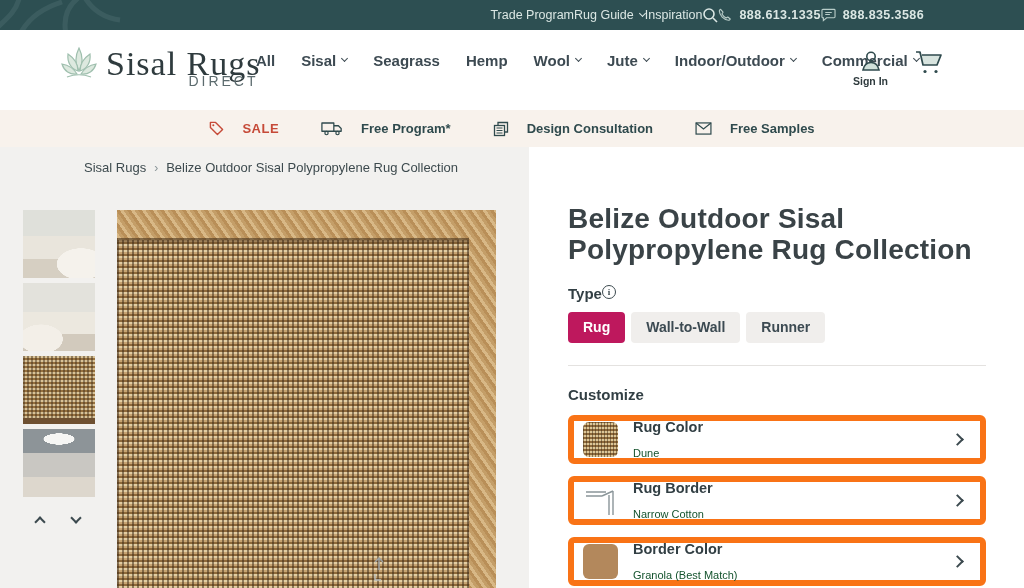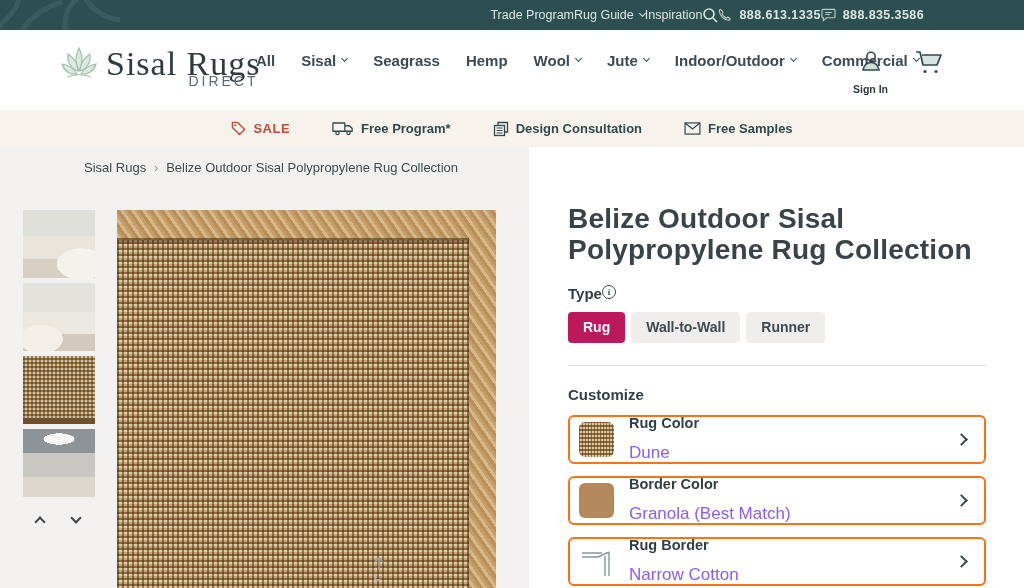--- a/index.html
+++ b/index.html
@@ -28,7 +28,7 @@
   .nav-item .chev { border-color:#3d4a52; }
   .nav-right { position:absolute; right:78px; top:18px; display:flex; align-items:flex-start; gap:26px; }
   .signin { display:flex; flex-direction:column; align-items:center; cursor:pointer; }
-  .signin-label { font-size:10.5px; font-weight:bold; color:#2f3b3e; margin-top:9px; }
+  .signin-label { font-size:10.5px; font-weight:bold; color:#2f3b3e; margin-top:1px; }
 
   
   .promobar { position:absolute; left:0; top:110px; width:1024px; height:37px; background:#f8f2ec; display:flex; align-items:center; justify-content:center; gap:42px; }

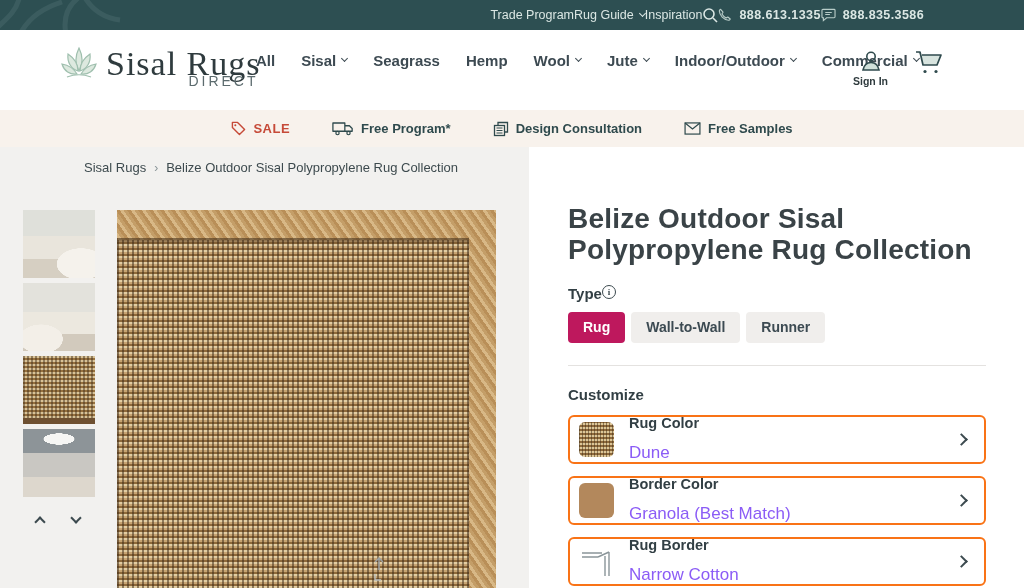--- a/index.html
+++ b/index.html
@@ -32,7 +32,7 @@
 
   
   .promobar { position:absolute; left:0; top:110px; width:1024px; height:37px; background:#f8f2ec; display:flex; align-items:center; justify-content:center; gap:42px; }
-  .promo-item { display:flex; align-items:center; gap:7px; font-size:13px; font-weight:bold; color:#2f4a4d; cursor:pointer; }
+  .promo-item { display:flex; align-items:center; gap:18px; font-size:13px; font-weight:bold; color:#2f4a4d; cursor:pointer; }
   .promo-item.sale { color:#c64a38; letter-spacing:.5px; }
 
   

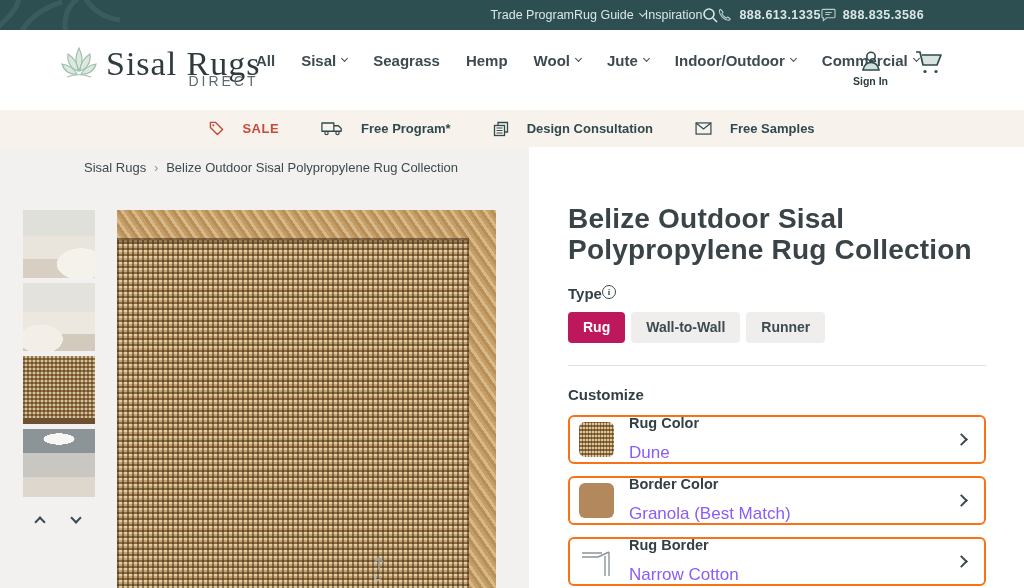--- a/index.html
+++ b/index.html
@@ -74,7 +74,7 @@
   .type-btn.selected { background:#be185d; color:#fff; }
   .divider { margin-top:22px; border:none; border-top:1px solid #e4e2e0; }
   .customize-label { margin-top:20px; font-size:15px; font-weight:bold; color:#323f44; }
-  .option-card { margin-top:12px; height:49px; background:#fff; border:2px solid #f97316; border-radius:6px; display:flex; align-items:center; padding:0 18px 0 9px; gap:15px; cursor:pointer; }
+  .option-card { margin-top:12px; height:49px; background:#fff; border:6px solid #f97316; border-radius:6px; display:flex; align-items:center; padding:0 18px 0 9px; gap:15px; cursor:pointer; }
   .option-thumb { width:35px; height:35px; border-radius:6px; flex:none; }
   .option-thumb.rug-swatch { background: repeating-linear-gradient(90deg, rgba(61,43,24,.5) 0 1px, transparent 1px 3px), repeating-linear-gradient(0deg, #ddc697 0 2px, #8f6a3b 2px 4px); background-color:#bd9a6b; }
   .option-thumb.tan-swatch { background:#b3885c; }

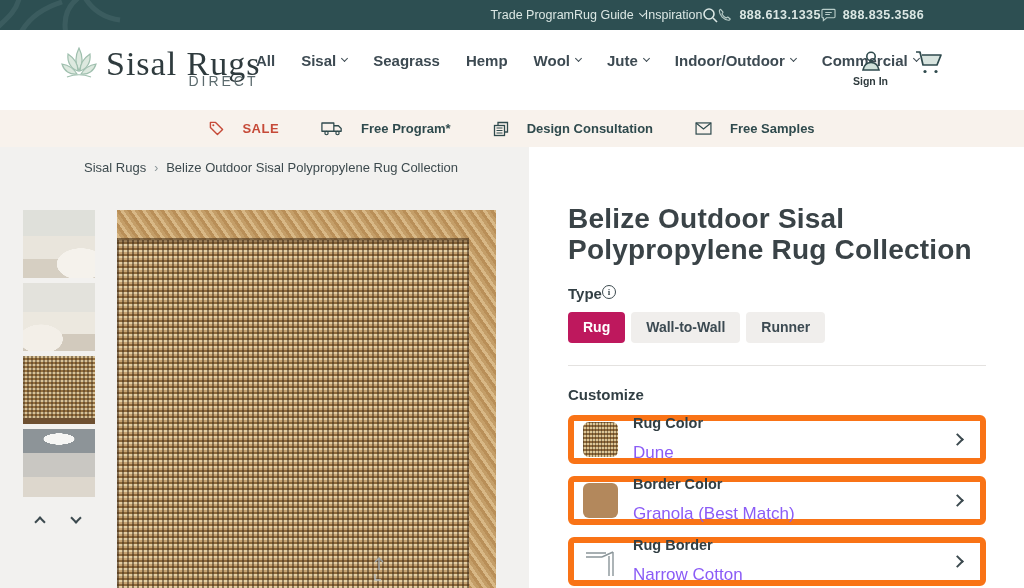--- a/index.html
+++ b/index.html
@@ -80,7 +80,7 @@
   .option-thumb.tan-swatch { background:#b3885c; }
   .option-texts { flex:1; }
   .option-title { font-size:14.5px; font-weight:bold; color:#323f44; }
-  .option-value { font-size:17px; color:#8b5cf6; margin-top:12px; }
+  .option-value { font-size:11px; color:#14532d; margin-top:12px; }
   .chev-right { width:9px; height:9px; border-top:2px solid #3c4a4f; border-right:2px solid #3c4a4f; transform:rotate(45deg); flex:none; }
 
   svg { display:block; }

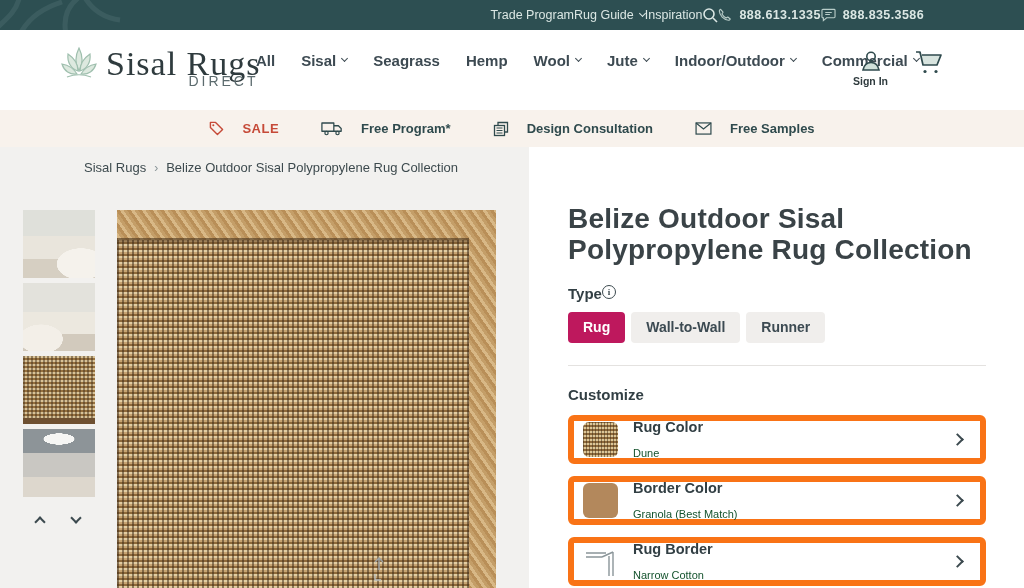--- a/index.html
+++ b/index.html
@@ -312,6 +312,19 @@
       </div>
 
       <div class="option-card">
+        <span class="option-thumb icon">
+          <svg width="35" height="35" viewBox="0 0 35 35">
+              <path d="M3 9 h20 M3 13 h16 M26 12 v20 M30 8 v24 M19 13 L30 8" fill="none" stroke="#8a9599" stroke-width="1.4"></path>
+            </svg>
+        </span>
+        <span class="option-texts">
+          <div class="option-title">Rug Border</div>
+          <div class="option-value">Narrow Cotton</div>
+        </span>
+        <span class="chev-right"></span>
+      </div>
+
+      <div class="option-card">
         <span class="option-thumb tan-swatch"></span>
         <span class="option-texts">
           <div class="option-title">Border Color</div>
@@ -320,19 +333,6 @@
         <span class="chev-right"></span>
       </div>
 
-      <div class="option-card">
-        <span class="option-thumb icon">
-          <svg width="35" height="35" viewBox="0 0 35 35">
-              <path d="M3 9 h20 M3 13 h16 M26 12 v20 M30 8 v24 M19 13 L30 8" fill="none" stroke="#8a9599" stroke-width="1.4"></path>
-            </svg>
-        </span>
-        <span class="option-texts">
-          <div class="option-title">Rug Border</div>
-          <div class="option-value">Narrow Cotton</div>
-        </span>
-        <span class="chev-right"></span>
-      </div>
-
     </div>
   </section>
 

